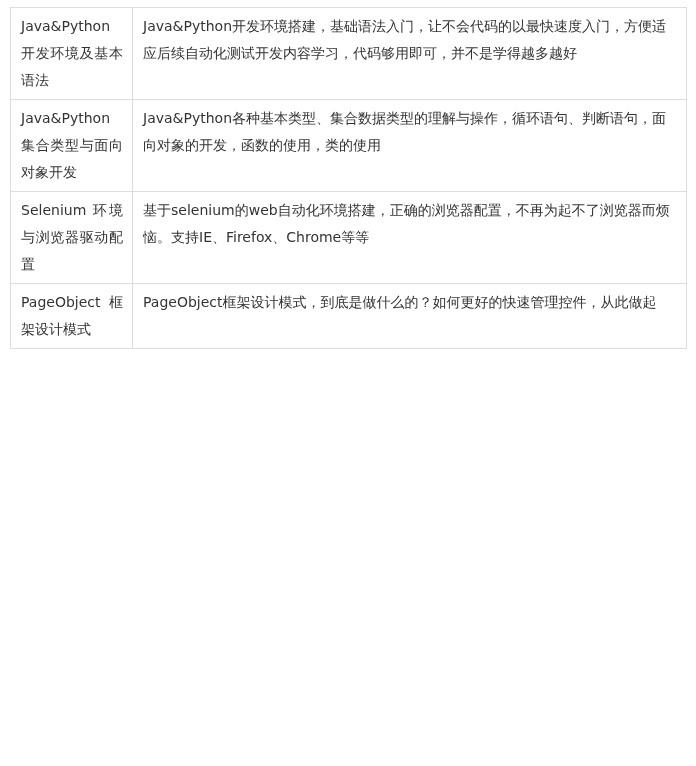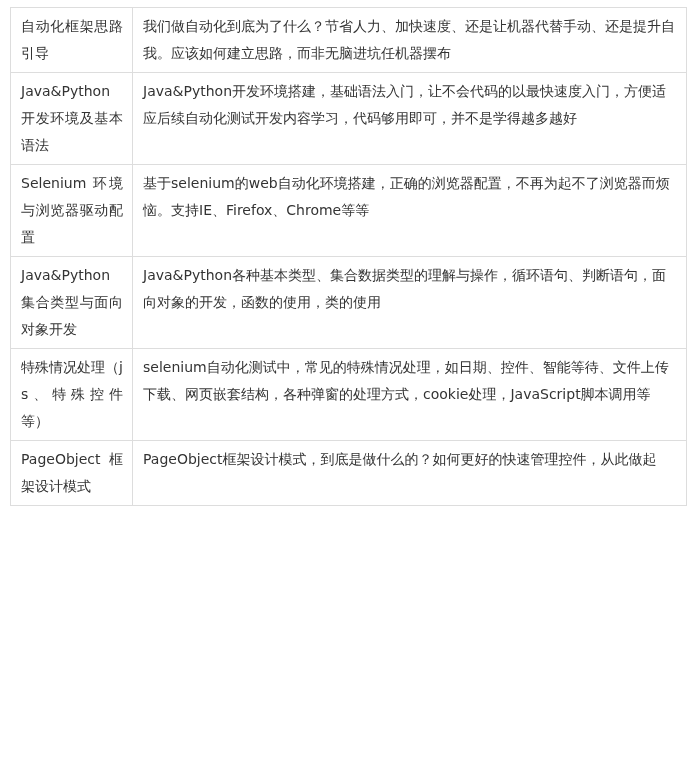--- a/index.html
+++ b/index.html
@@ -52,10 +52,6 @@
 <div class="wrap">
   <table class="course">
     <tbody>
-      <tr class="r-2">
-        <td class="topic">自动化框架思路引导</td>
-        <td class="desc">我们做自动化到底为了什么？节省人力、加快速度、还是让机器代替手动、还是提升自我。应该如何建立思路，而非无脑进坑任机器摆布</td>
-      </tr>
       <tr class="r-3">
         <td class="topic">Java&amp;Python开发环境及基本语法</td>
         <td class="desc">Java&amp;Python开发环境搭建，基础语法入门，让不会代码的以最快速度入门，方便适应后续自动化测试开发内容学习，代码够用即可，并不是学得越多越好</td>

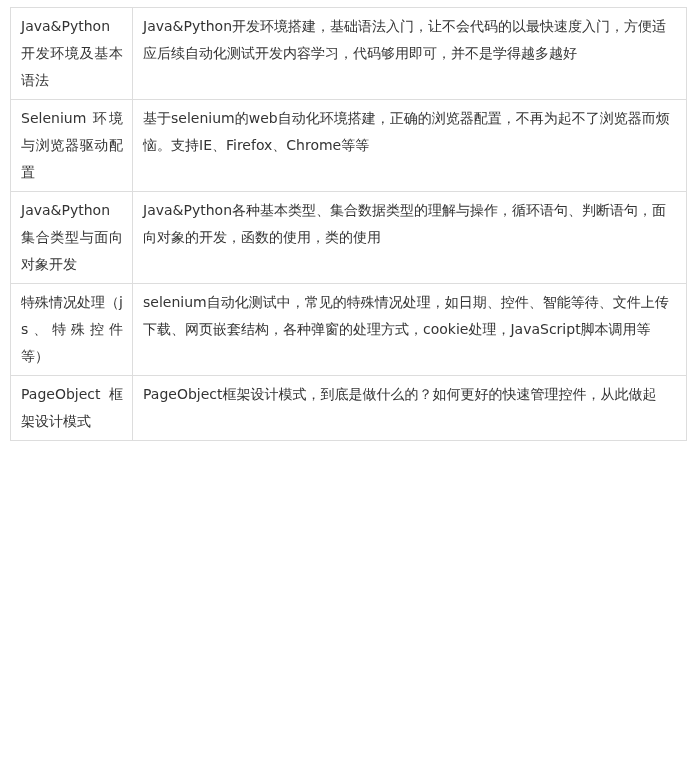--- a/index.html
+++ b/index.html
@@ -57,12 +57,12 @@
         <td class="desc">Java&amp;Python开发环境搭建，基础语法入门，让不会代码的以最快速度入门，方便适应后续自动化测试开发内容学习，代码够用即可，并不是学得越多越好</td>
       </tr>
       <tr class="r-3">
+        <td class="topic">Java&amp;Python集合类型与面向对象开发</td>
+        <td class="desc">Java&amp;Python各种基本类型、集合数据类型的理解与操作，循环语句、判断语句，面向对象的开发，函数的使用，类的使用</td>
+      </tr>
+      <tr class="r-3">
         <td class="topic">Selenium 环境与浏览器驱动配置</td>
         <td class="desc">基于selenium的web自动化环境搭建，正确的浏览器配置，不再为起不了浏览器而烦恼。支持IE、Firefox、Chrome等等</td>
-      </tr>
-      <tr class="r-3">
-        <td class="topic">Java&amp;Python集合类型与面向对象开发</td>
-        <td class="desc">Java&amp;Python各种基本类型、集合数据类型的理解与操作，循环语句、判断语句，面向对象的开发，函数的使用，类的使用</td>
       </tr>
       <tr class="r-3">
         <td class="topic">特殊情况处理（js、特殊控件等）</td>

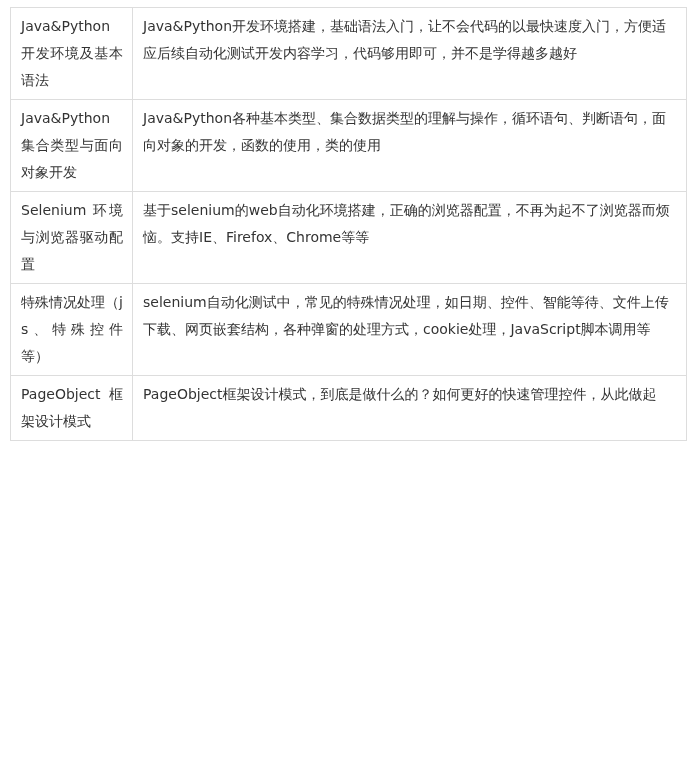--- a/index.html
+++ b/index.html
@@ -64,10 +64,6 @@
         <td class="topic">Selenium 环境与浏览器驱动配置</td>
         <td class="desc">基于selenium的web自动化环境搭建，正确的浏览器配置，不再为起不了浏览器而烦恼。支持IE、Firefox、Chrome等等</td>
       </tr>
-      <tr class="r-3">
-        <td class="topic">特殊情况处理（js、特殊控件等）</td>
-        <td class="desc">selenium自动化测试中，常见的特殊情况处理，如日期、控件、智能等待、文件上传下载、网页嵌套结构，各种弹窗的处理方式，cookie处理，JavaScript脚本调用等</td>
-      </tr>
       <tr class="r-2">
         <td class="topic">PageObject框架设计模式</td>
         <td class="desc">PageObject框架设计模式，到底是做什么的？如何更好的快速管理控件，从此做起</td>

